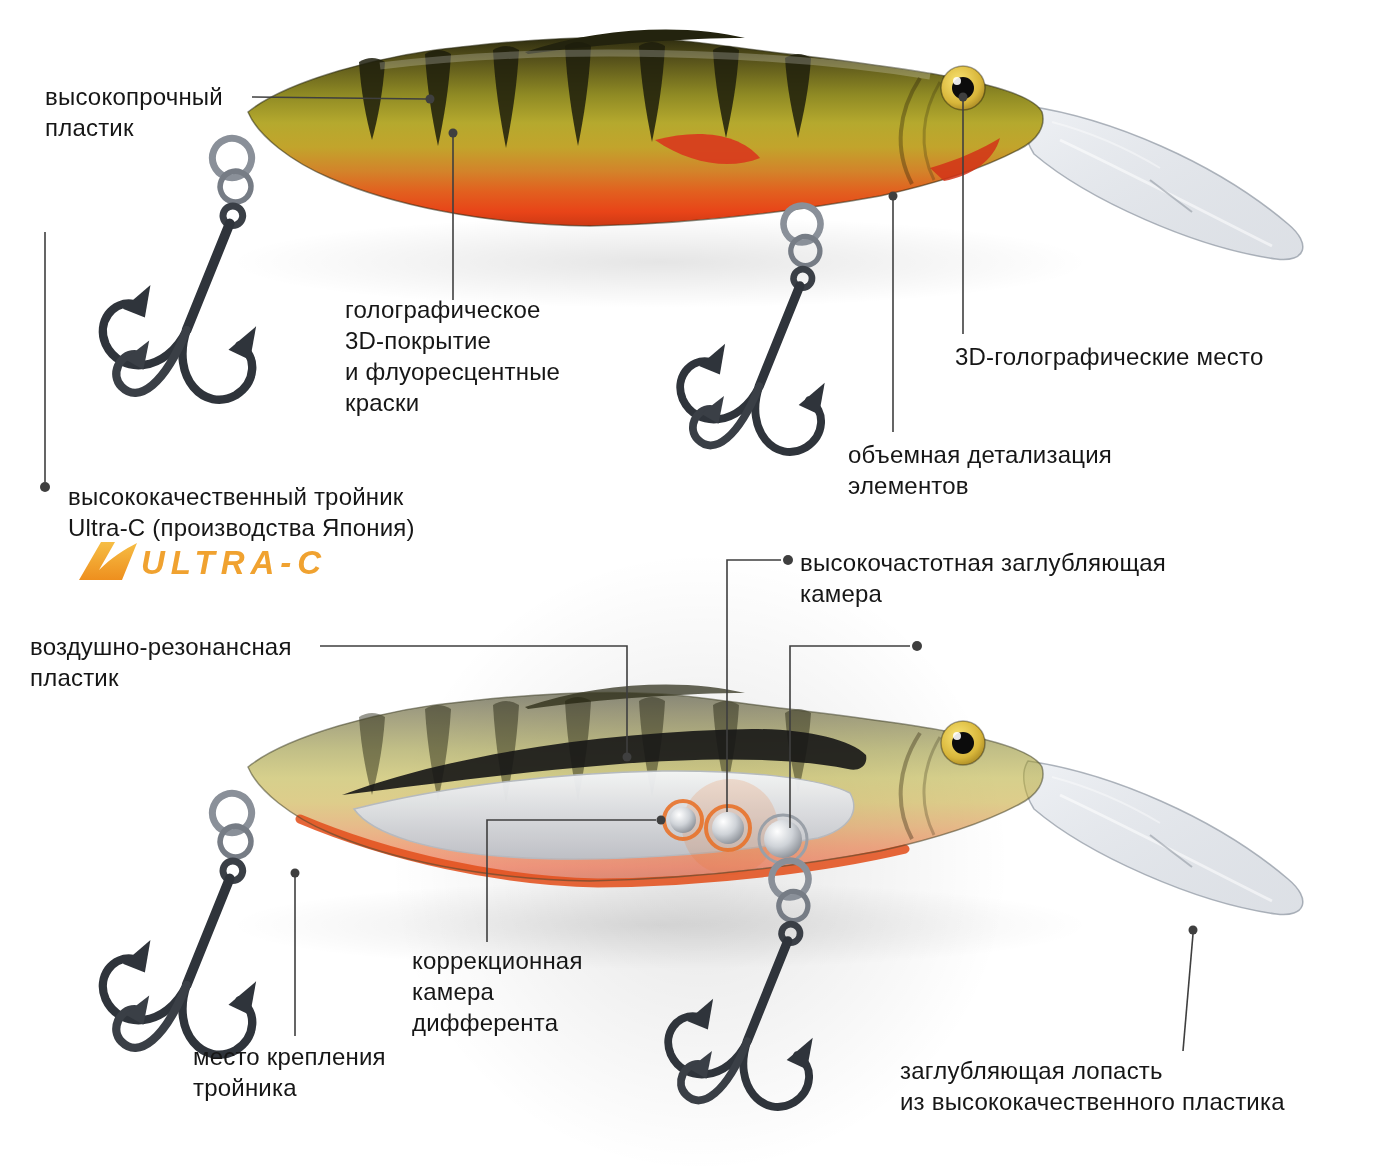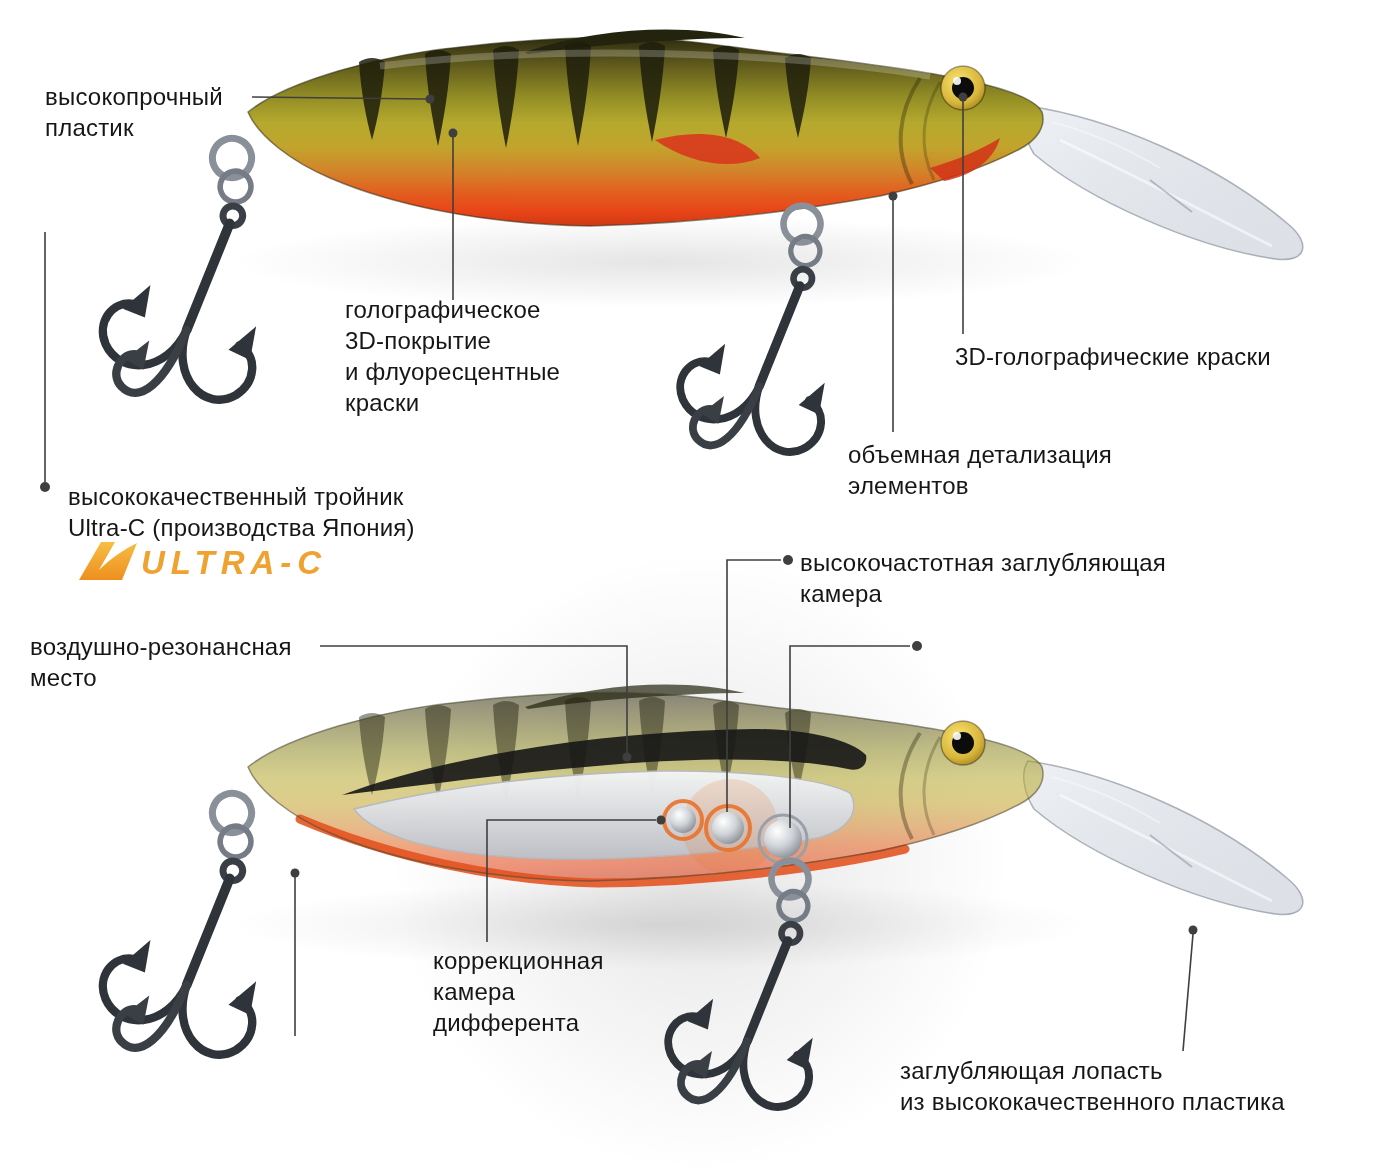--- a/index.html
+++ b/index.html
@@ -204,7 +204,7 @@
 3D-покрытие
 и флуоресцентные
 краски</div>
-  <div class="label" id="lbl-eyes">3D-голографические краски</div>
+  <div class="label" id="lbl-eyes">3D-голографические место</div>
   <div class="label" id="lbl-hook">высококачественный тройник
 Ultra-C (производства Япония)</div>
   <div class="label" id="lbl-detail">объемная детализация

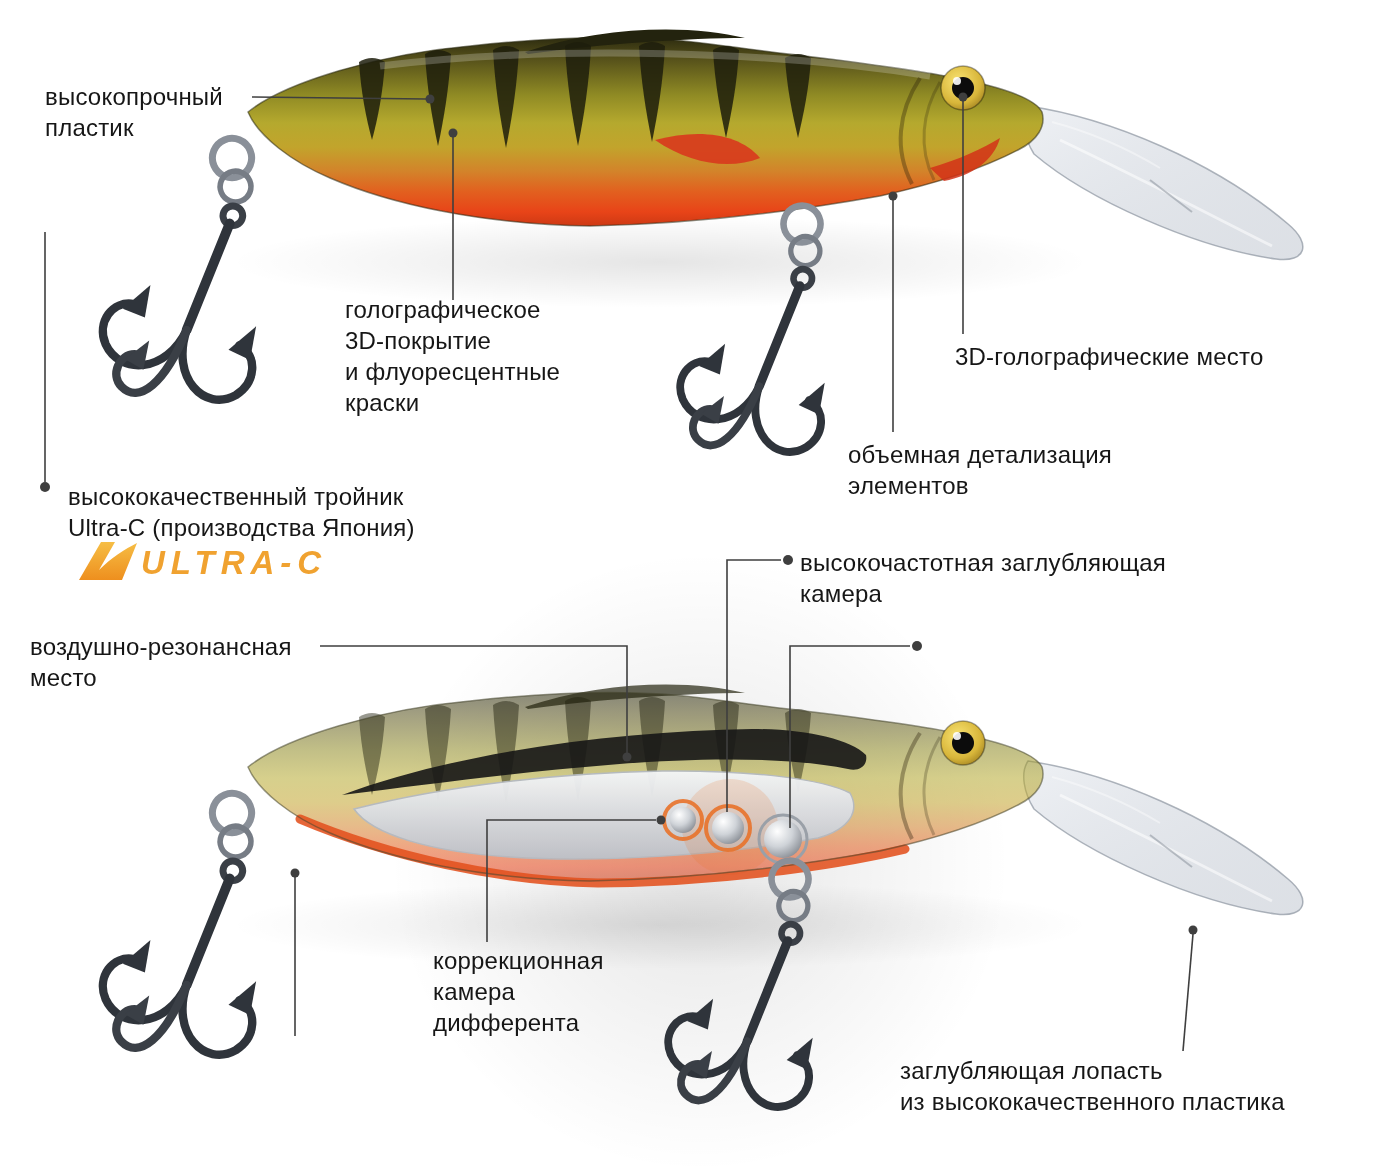--- a/index.html
+++ b/index.html
@@ -212,7 +212,7 @@
   <div class="label" id="lbl-resonance">высокочастотная заглубляющая
 камера</div>
   <div class="label" id="lbl-air">воздушно-резонансная
-место</div>
+пластик</div>
   <div class="label" id="lbl-correction">коррекционная
 камера
 дифферента</div>

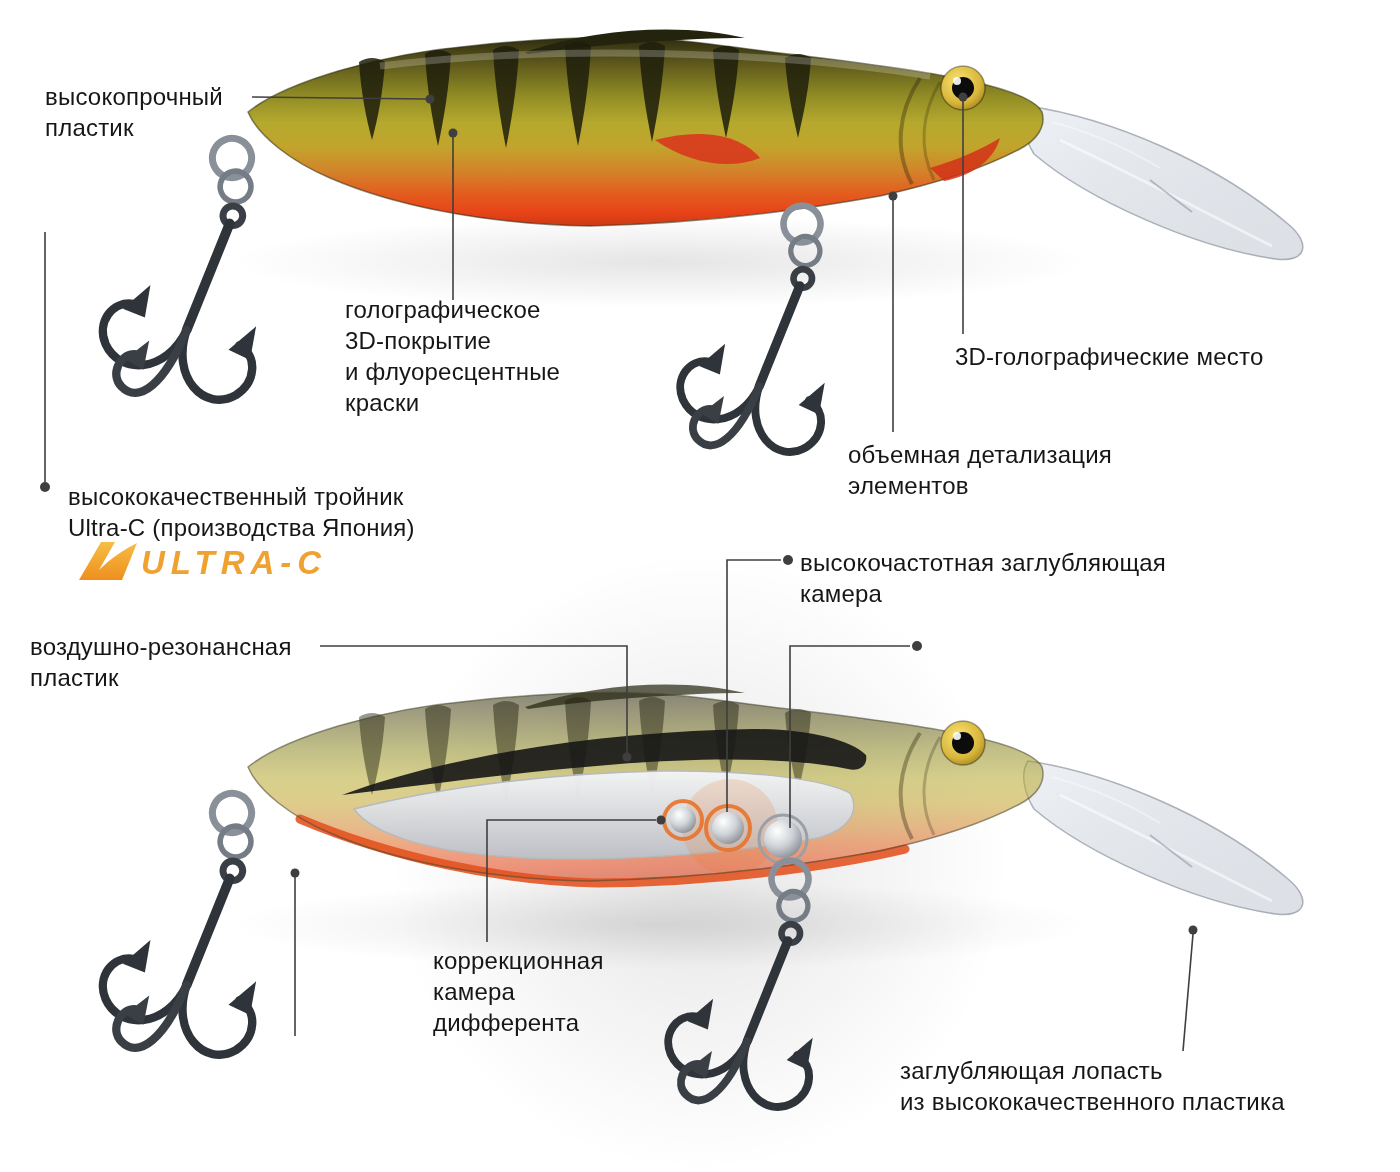--- a/index.html
+++ b/index.html
@@ -20,7 +20,7 @@
   #lbl-resonance{left:800px;top:547px}
   #lbl-air{left:30px;top:631px}
   #lbl-acoustic{left:930px;top:631px}
-  #lbl-correction{left:433px;top:945px}
+  #lbl-correction{left:412px;top:945px}
   #lbl-mount{left:193px;top:1041px}
   #lbl-lip{left:900px;top:1055px}
   .logo{position:absolute;left:75px;top:536px;width:300px;height:52px;text-decoration:underline;}

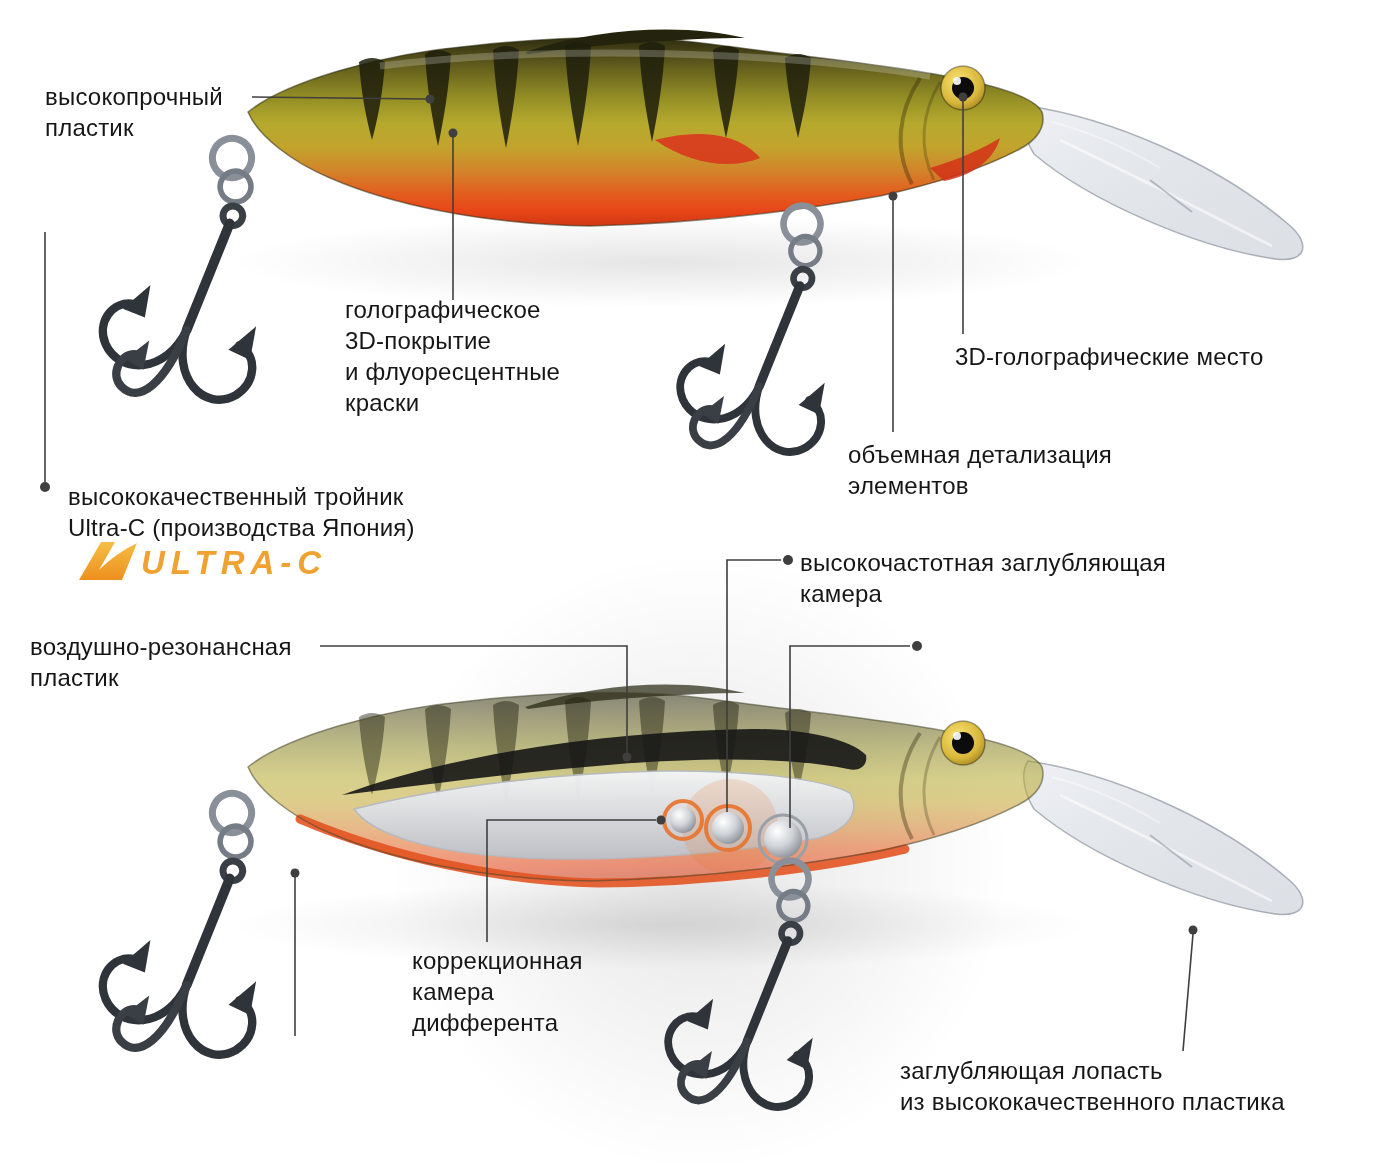--- a/index.html
+++ b/index.html
@@ -216,6 +216,8 @@
   <div class="label" id="lbl-correction">коррекционная
 камера
 дифферента</div>
+  <div class="label" id="lbl-mount">место крепления
+тройника</div>
   <div class="label" id="lbl-lip">заглубляющая лопасть
 из высококачественного пластика</div>
 

